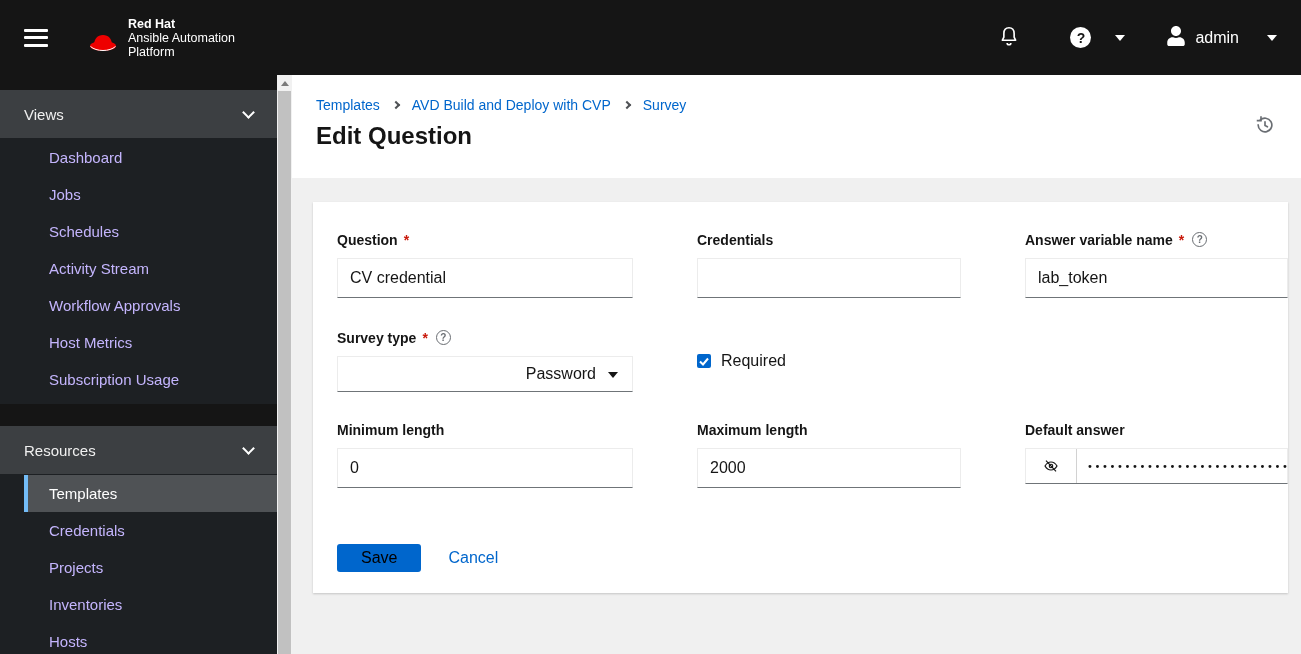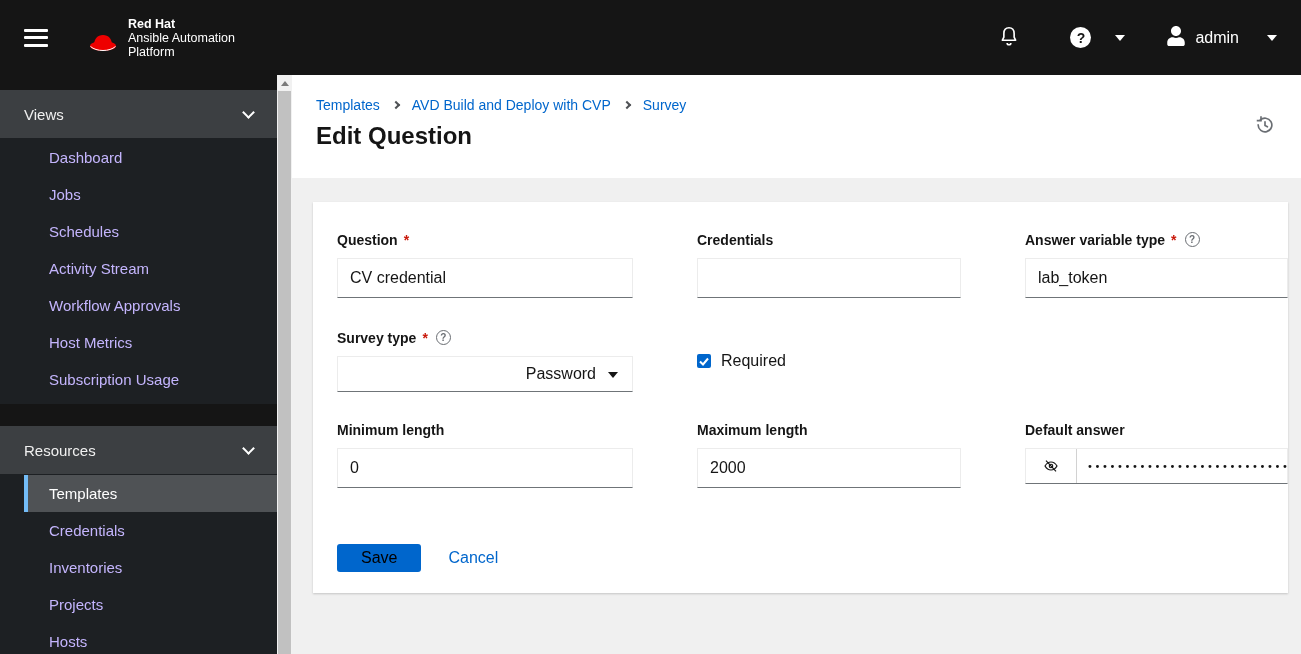--- a/index.html
+++ b/index.html
@@ -233,7 +233,7 @@
       </div>
       <div>
         <div class="f-label">
-          <span>Answer variable type</span>
+          <span>Answer variable name</span>
           <span class="req">*</span>
           <span class="help-icon"></span>
         </div>

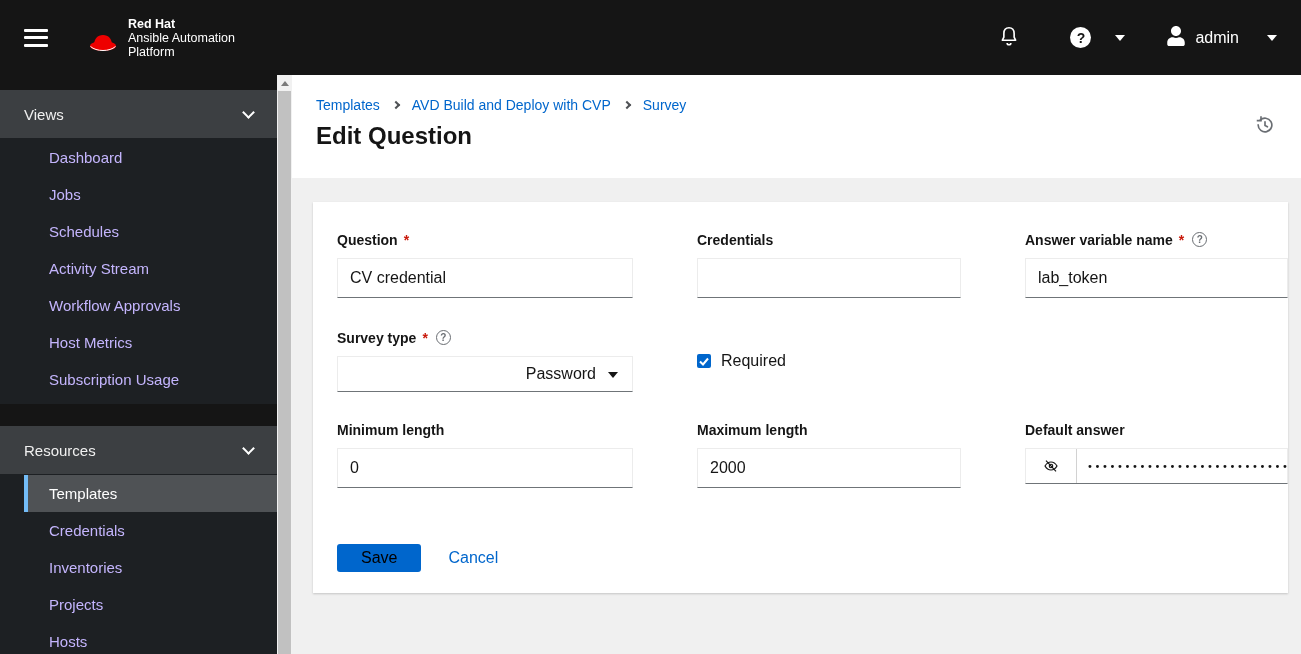--- a/index.html
+++ b/index.html
@@ -180,8 +180,8 @@
     <ul class="nav-items">
       <li class="selected">Templates</li>
       <li>Credentials</li>
+      <li>Projects</li>
       <li>Inventories</li>
-      <li>Projects</li>
       <li>Hosts</li>
     </ul>
   </div>

